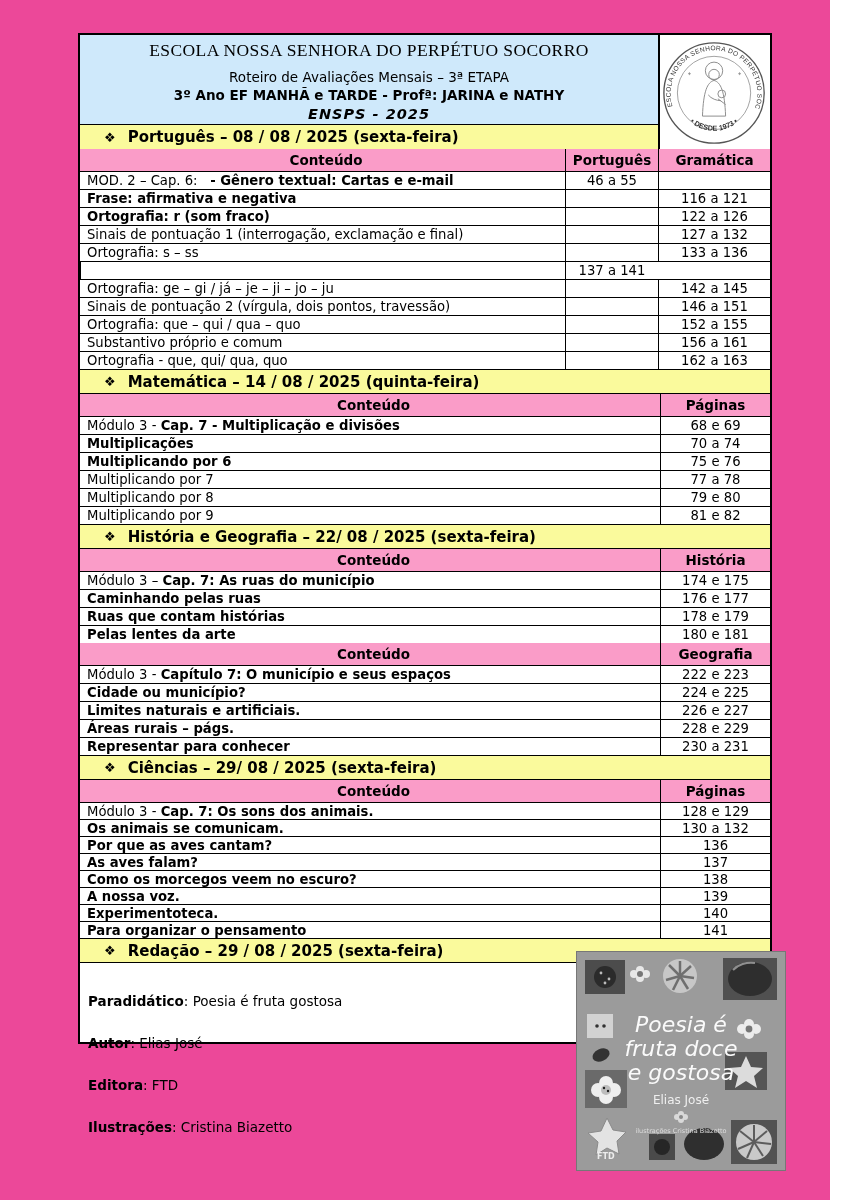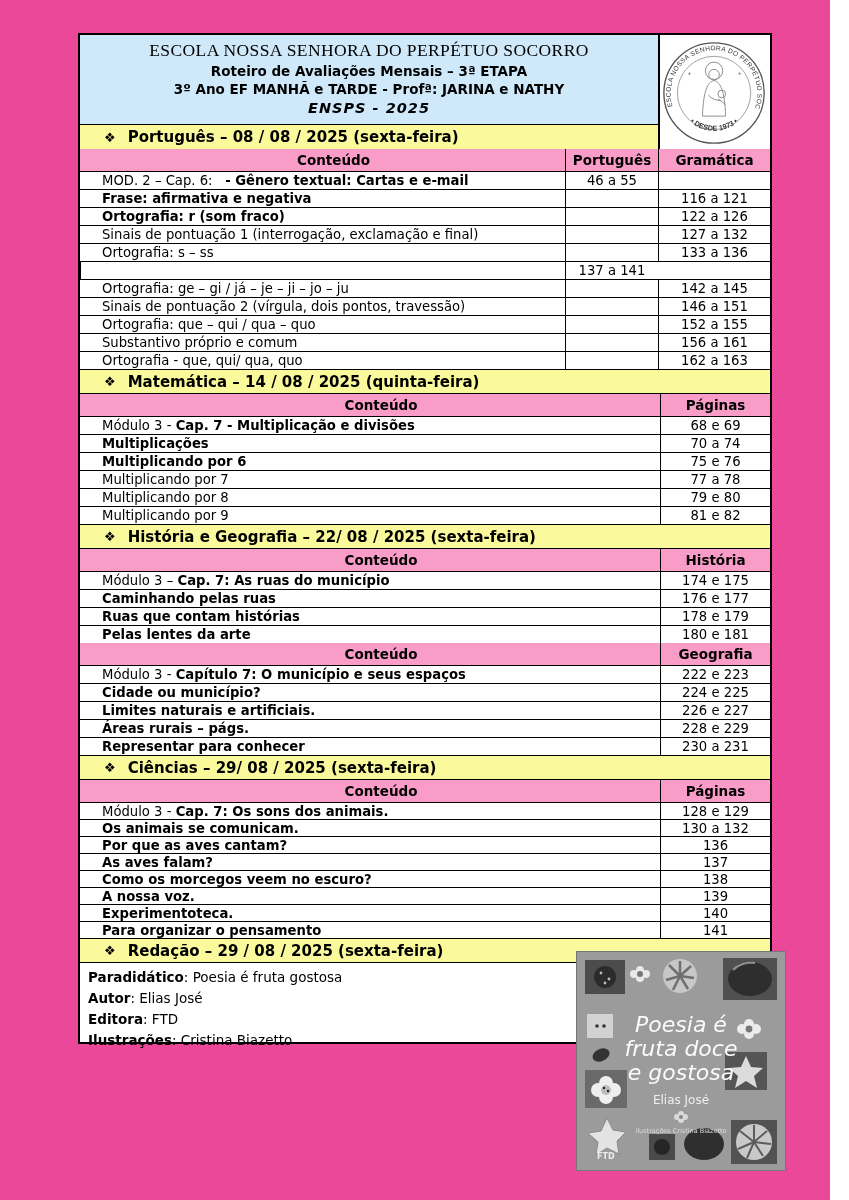--- a/index.html
+++ b/index.html
@@ -13,7 +13,7 @@
   .header-left { flex:1; min-width:0; }
   .blue-header { height:89px; background:#cfe9fb; text-align:center; padding-top:5px; }
   .school-name { font-family:"Liberation Serif", serif; font-size:17.5px; letter-spacing:.4px; }
-  .sub1 { font-weight:bold; font-size:13.5px; margin-top:2px; }
+  .sub1 { font-weight:normal; font-size:13.5px; margin-top:8px; }
   .sub2 { font-weight:bold; font-size:13.5px; margin-top:2px; }
   .sub3 { font-weight:bold; font-size:14.5px; margin-top:3px; letter-spacing:1px;font-style:italic; }
   .logo-cell { width:112px; height:114px; background:#fff; border-left:2px solid #000; display:flex; align-items:center; justify-content:center; }

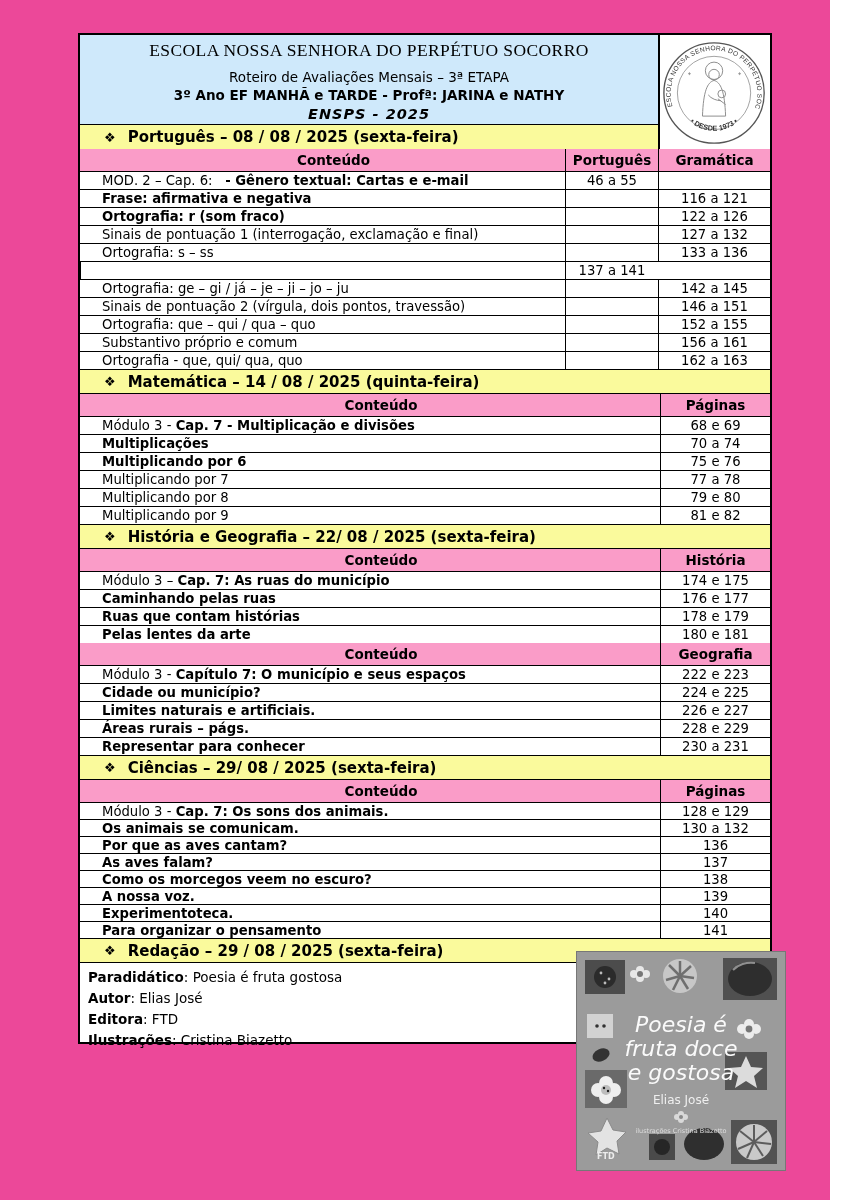--- a/index.html
+++ b/index.html
@@ -31,7 +31,7 @@
   .trow.thead { border-top:0; height:22px; background:#fa9cc8; font-weight:bold; font-size:13.5px; }
   .thead .cell { text-align:center; }
   .cell { height:100%; display:flex; align-items:center; overflow:hidden; white-space:nowrap; }
-  .cell.first { padding-left:22px; justify-content:flex-start;text-align:right; }
+  .cell.first { padding-left:7px; justify-content:flex-start;text-align:right; }
   .cell.num { justify-content:center; border-left:1.5px solid #000; }
   .thead .cell.num, .thead .cell.first { justify-content:center; }
   .b { font-weight:bold; }

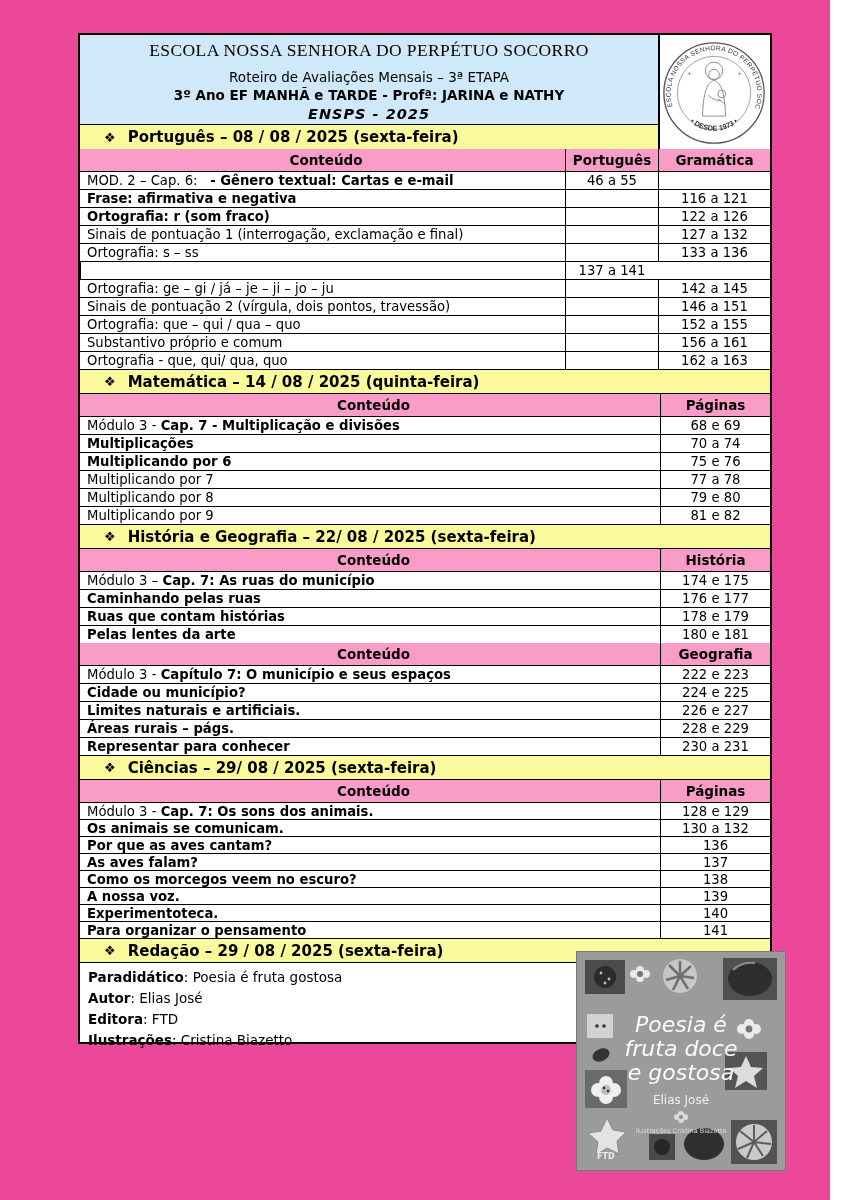--- a/index.html
+++ b/index.html
@@ -40,7 +40,7 @@
 
   
   .book-info { height:79px; border-top:0; padding:5px 8px 0 8px; font-size:13.5px; }
-  .book-info .line { margin-bottom:3px; line-height:18px; }
+  .book-info .line { margin-bottom:3px; line-height:18px;margin-top:24px; }
   .book-info .lbl { font-weight:bold; }
 
   

